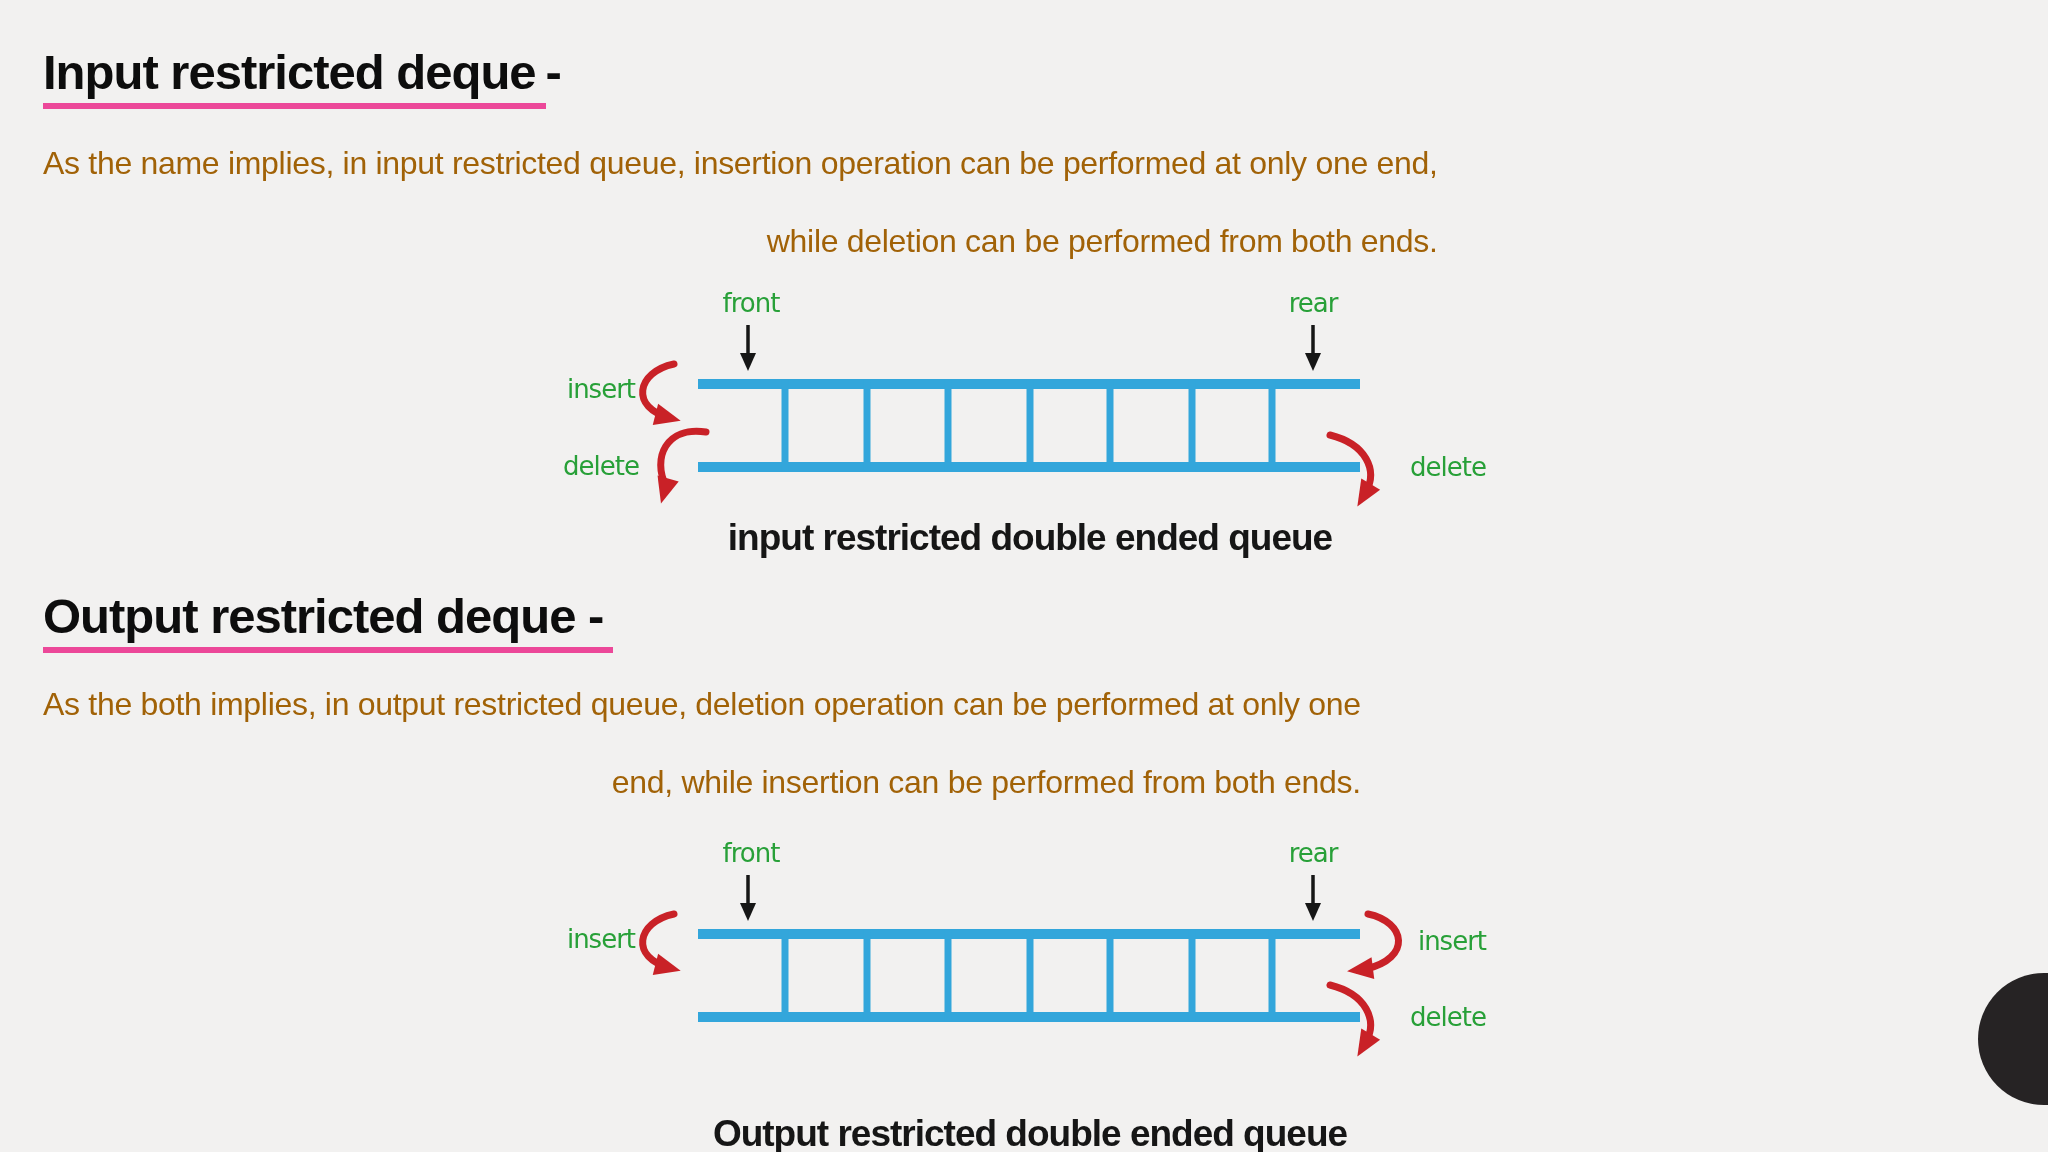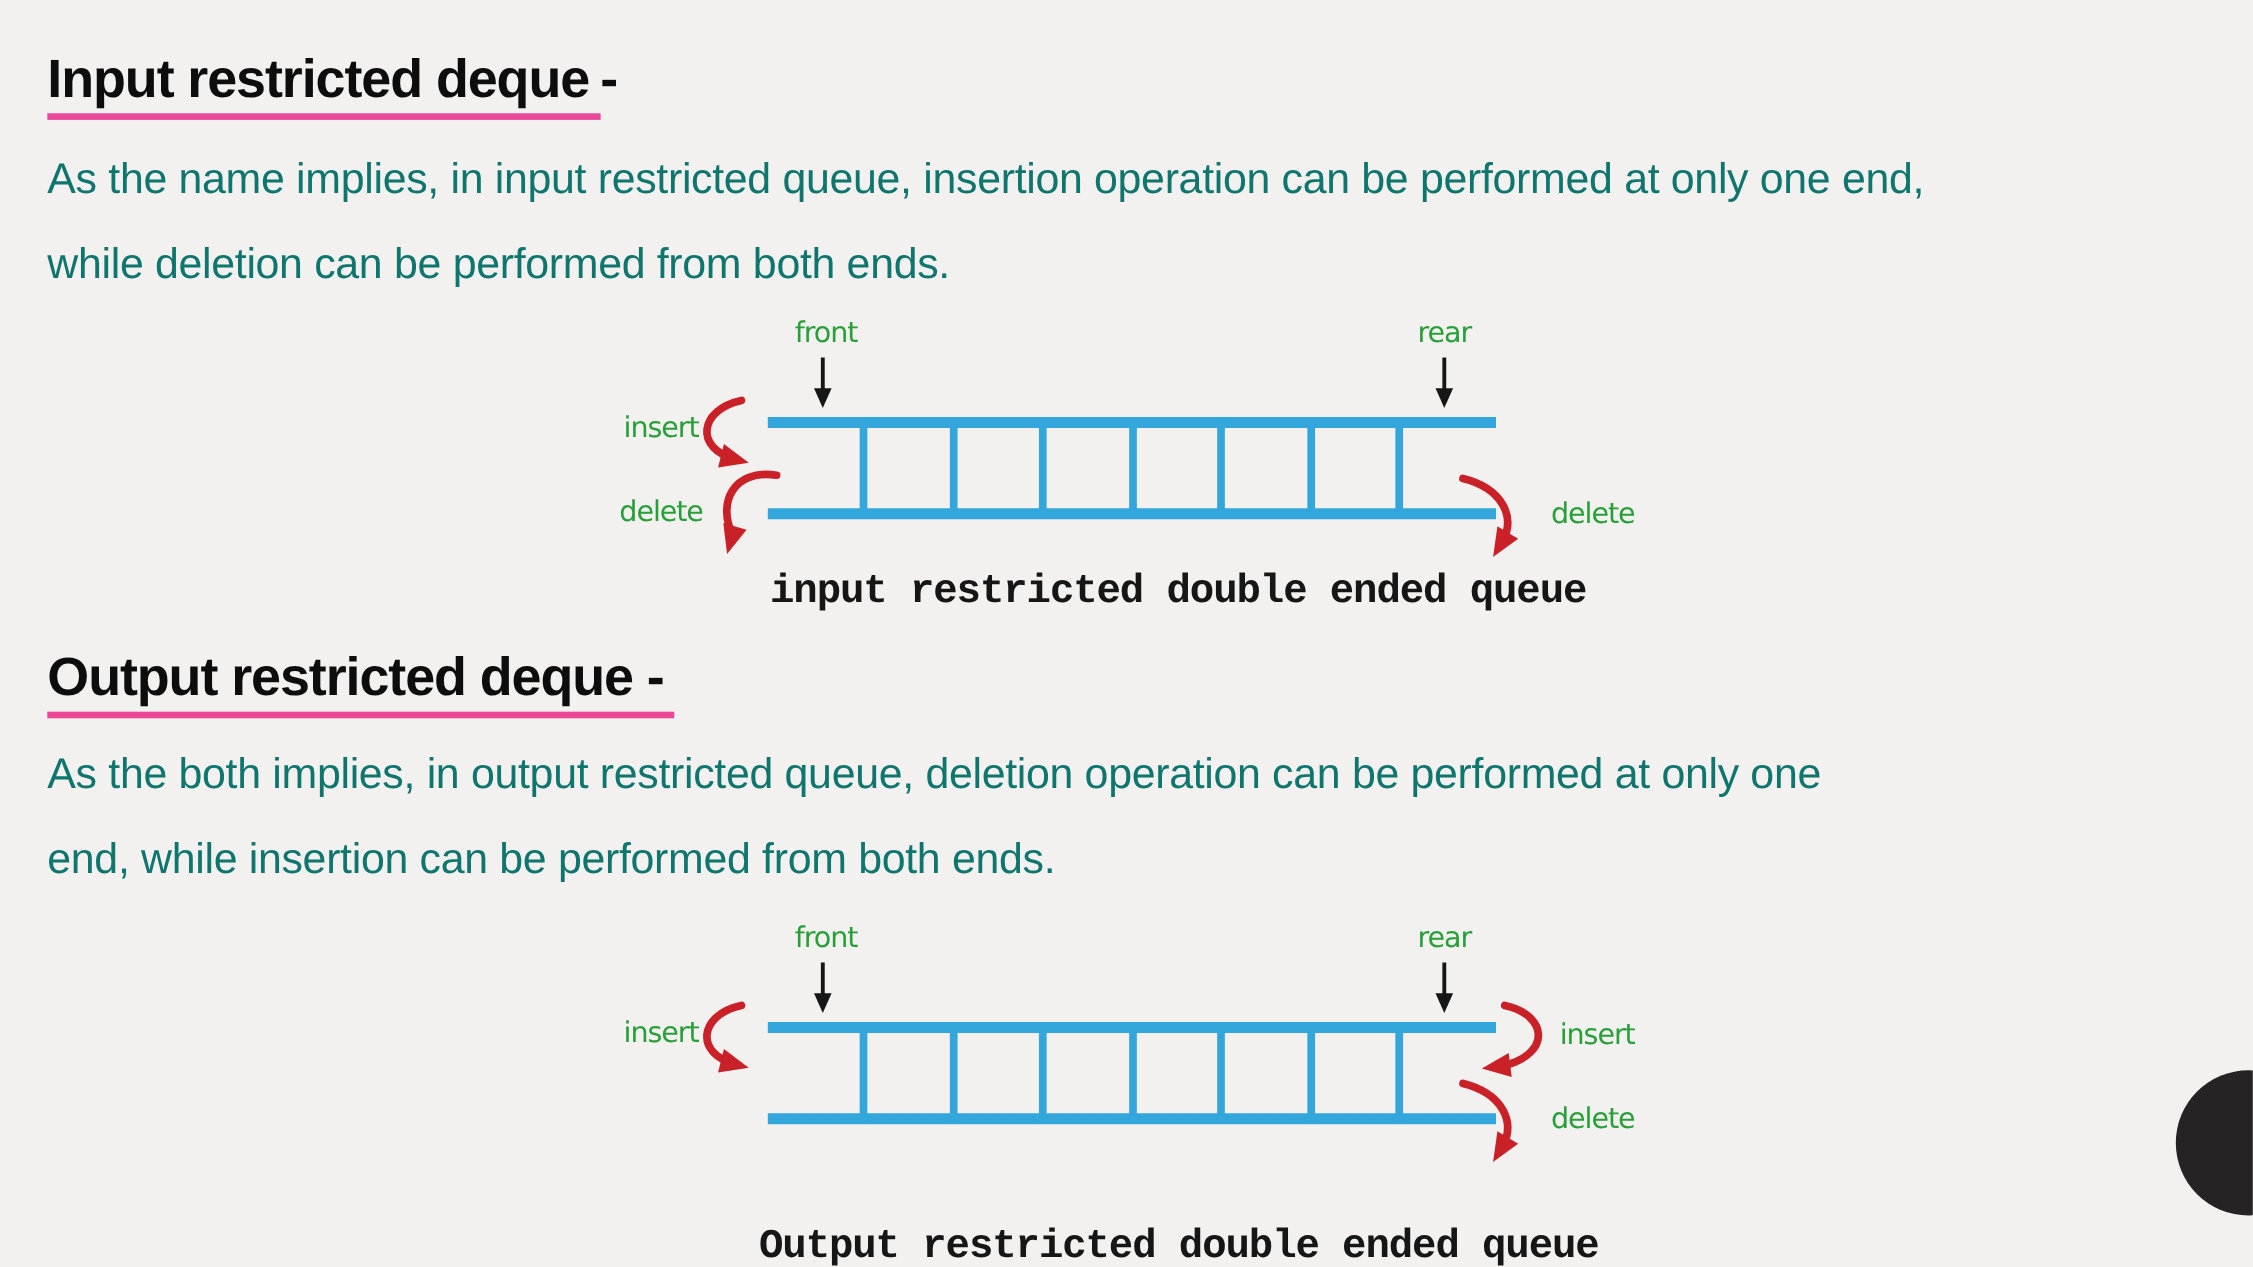--- a/index.html
+++ b/index.html
@@ -27,11 +27,12 @@
     padding-right:10px;
   }
   .para{
-    font-size:39px;
+    font-size:32px;
     line-height:78px;
     letter-spacing:-0.3px;
-    color:#0f766e;
+    color:#a16207;
     white-space:nowrap;
+    text-align:right;
   }
 
   .glabel{

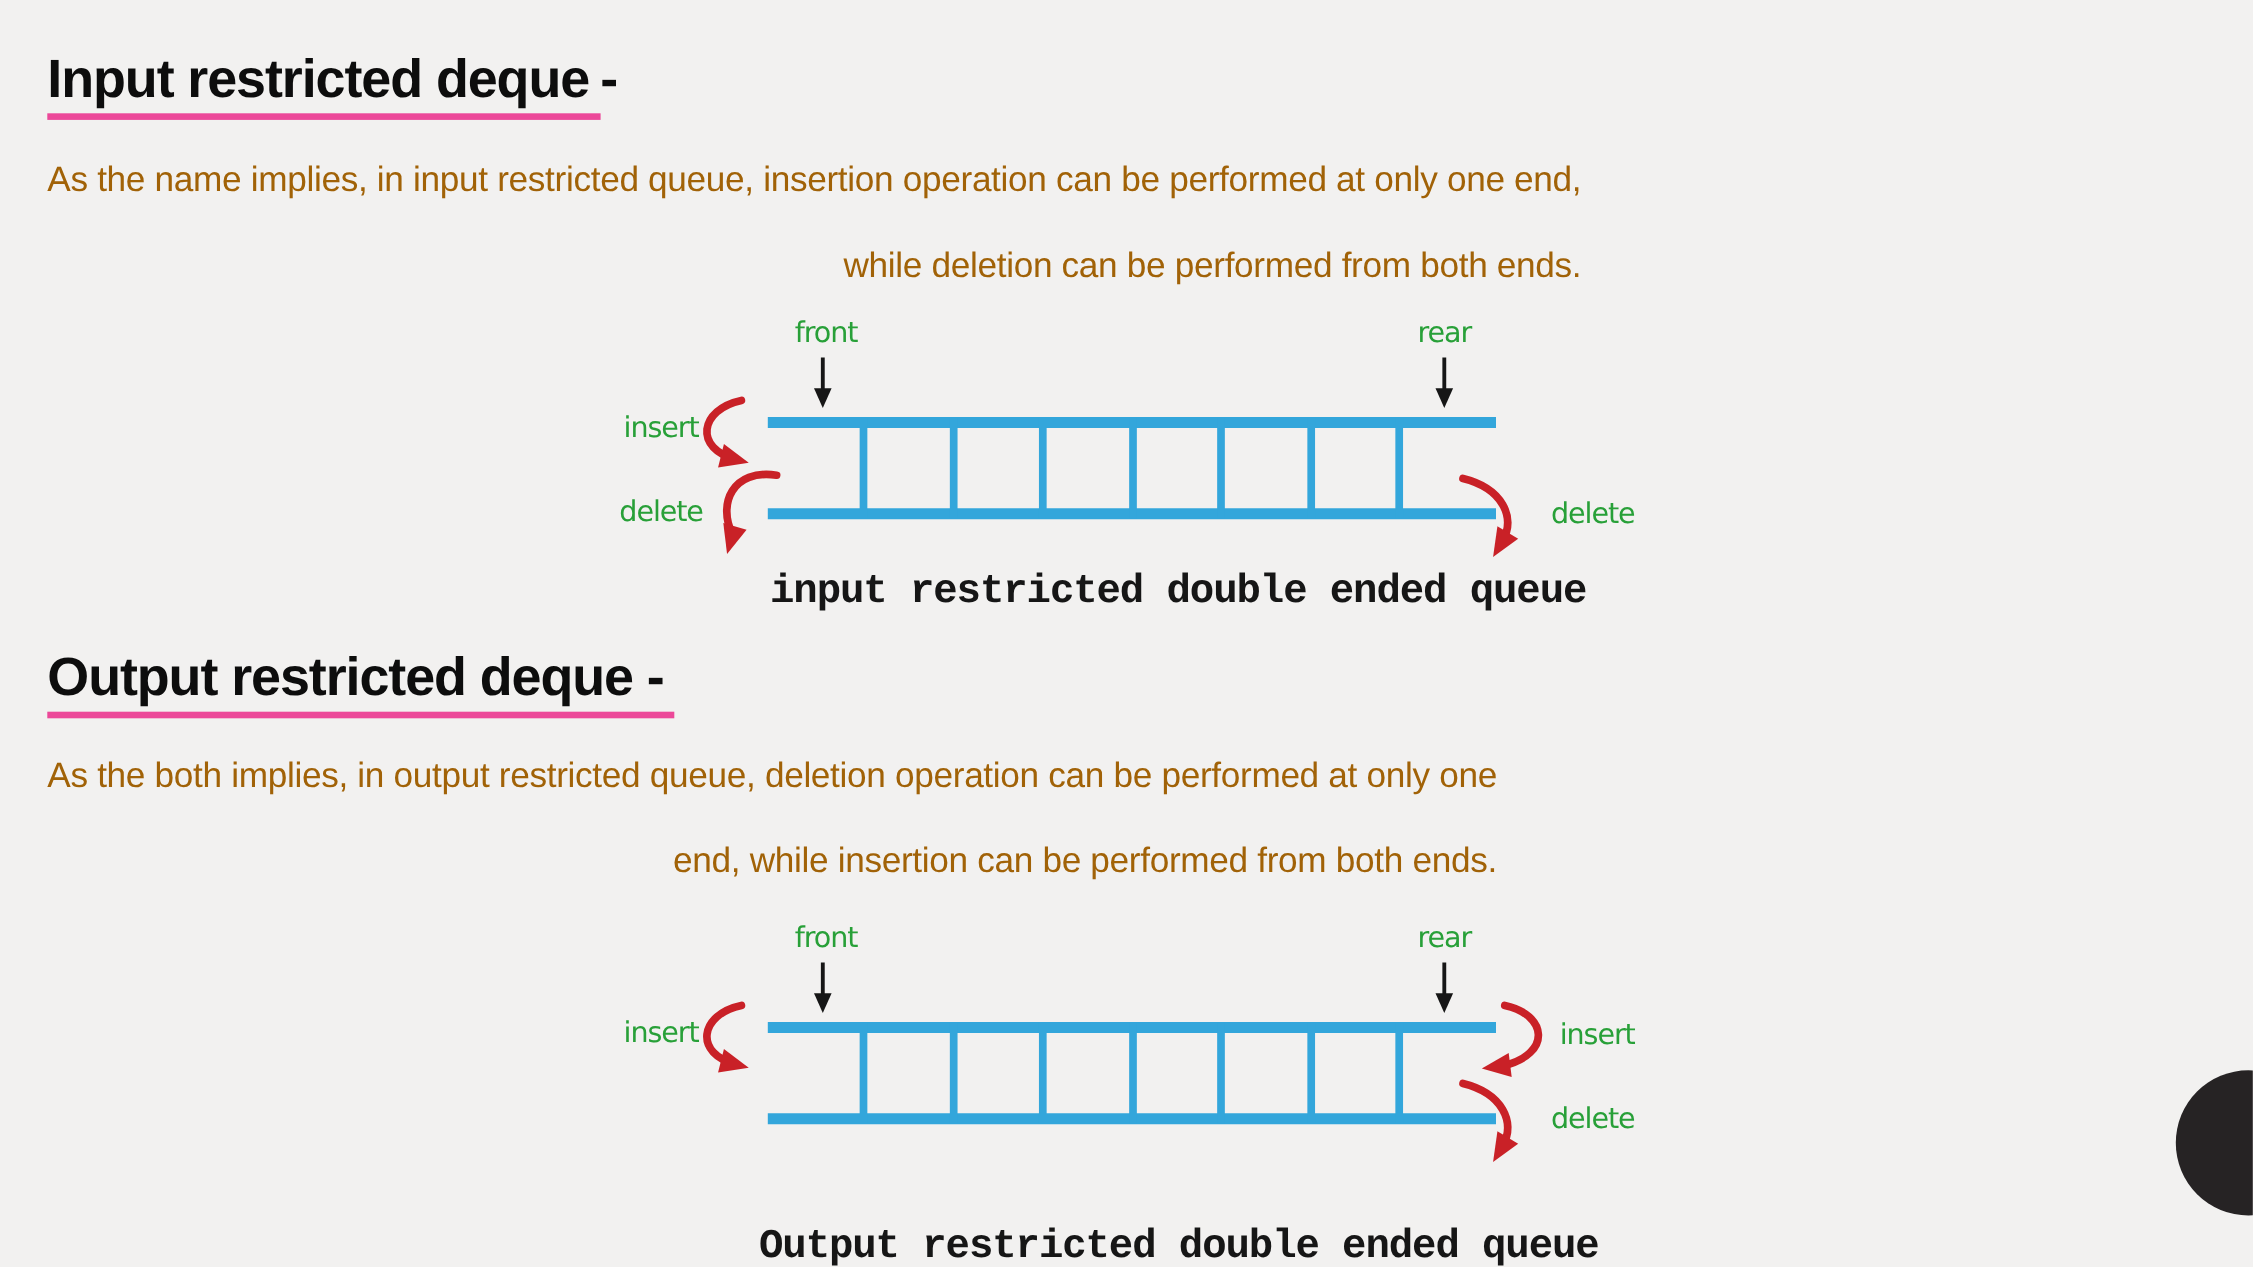--- a/index.html
+++ b/index.html
@@ -45,7 +45,7 @@
     white-space:nowrap;
   }
   .caption{
-    font-family:Liberation Mono, monospace;
+    font-family:Liberation Sans, sans-serif;
     font-size:37px;
     font-weight:700;
     letter-spacing:-1px;

